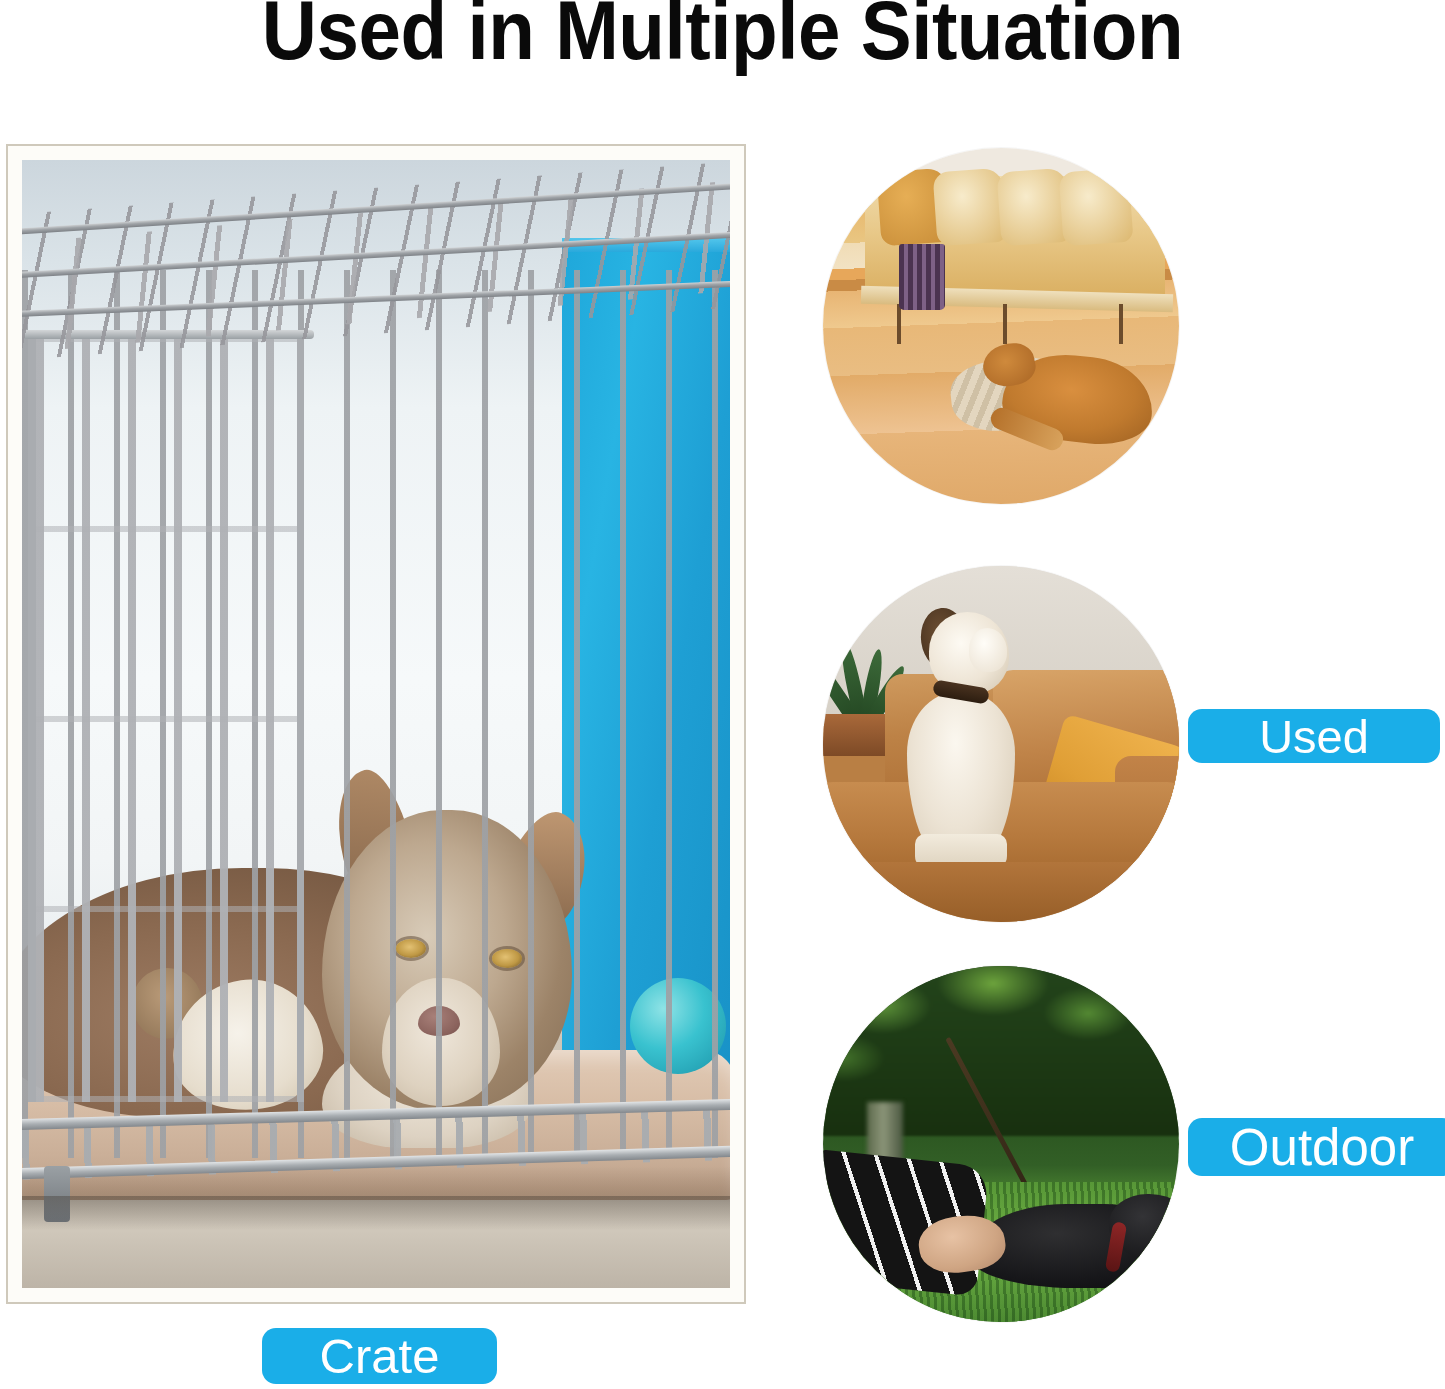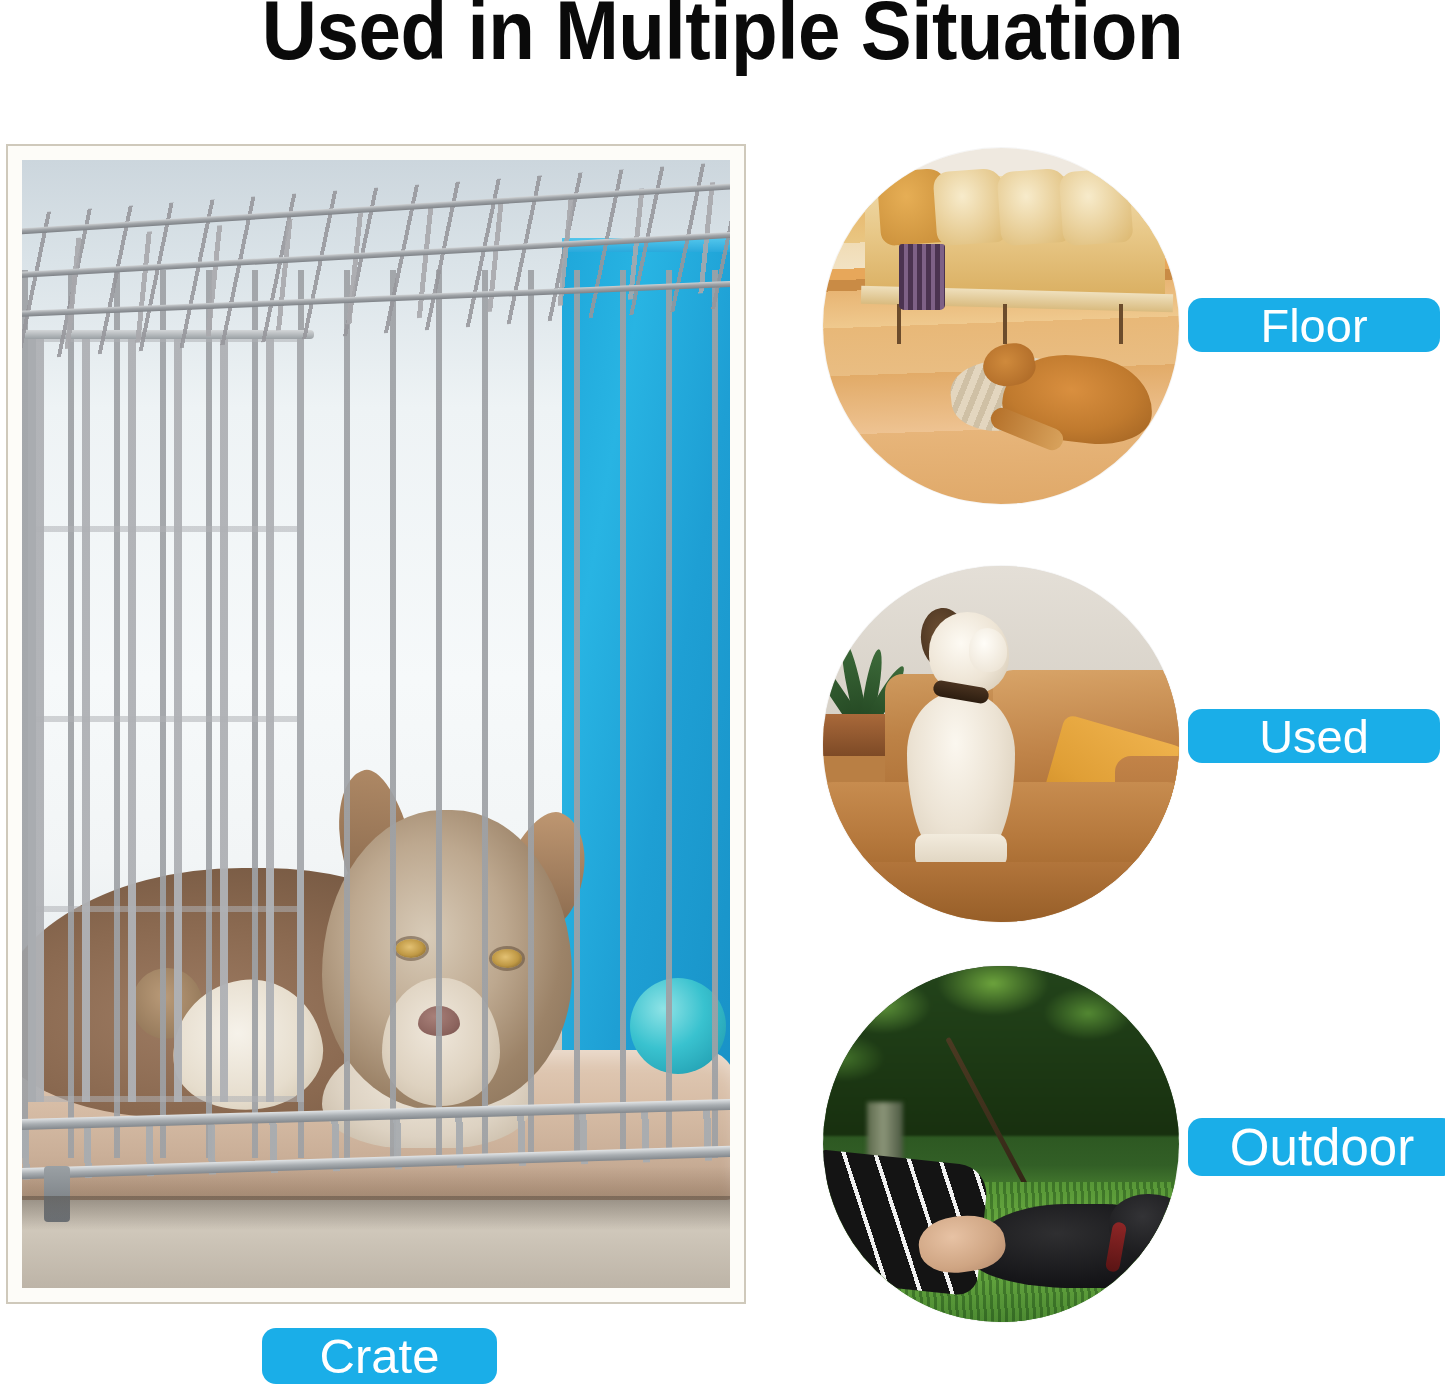--- a/index.html
+++ b/index.html
@@ -587,7 +587,6 @@
       <div class="fl-dog-leg"></div>
     </div>
   </div>
-  <div class="badge" id="badge-floor">Floor</div>
 
   <div class="circle" id="circle-sofa">
     <div class="c-inner sofa-scene">

